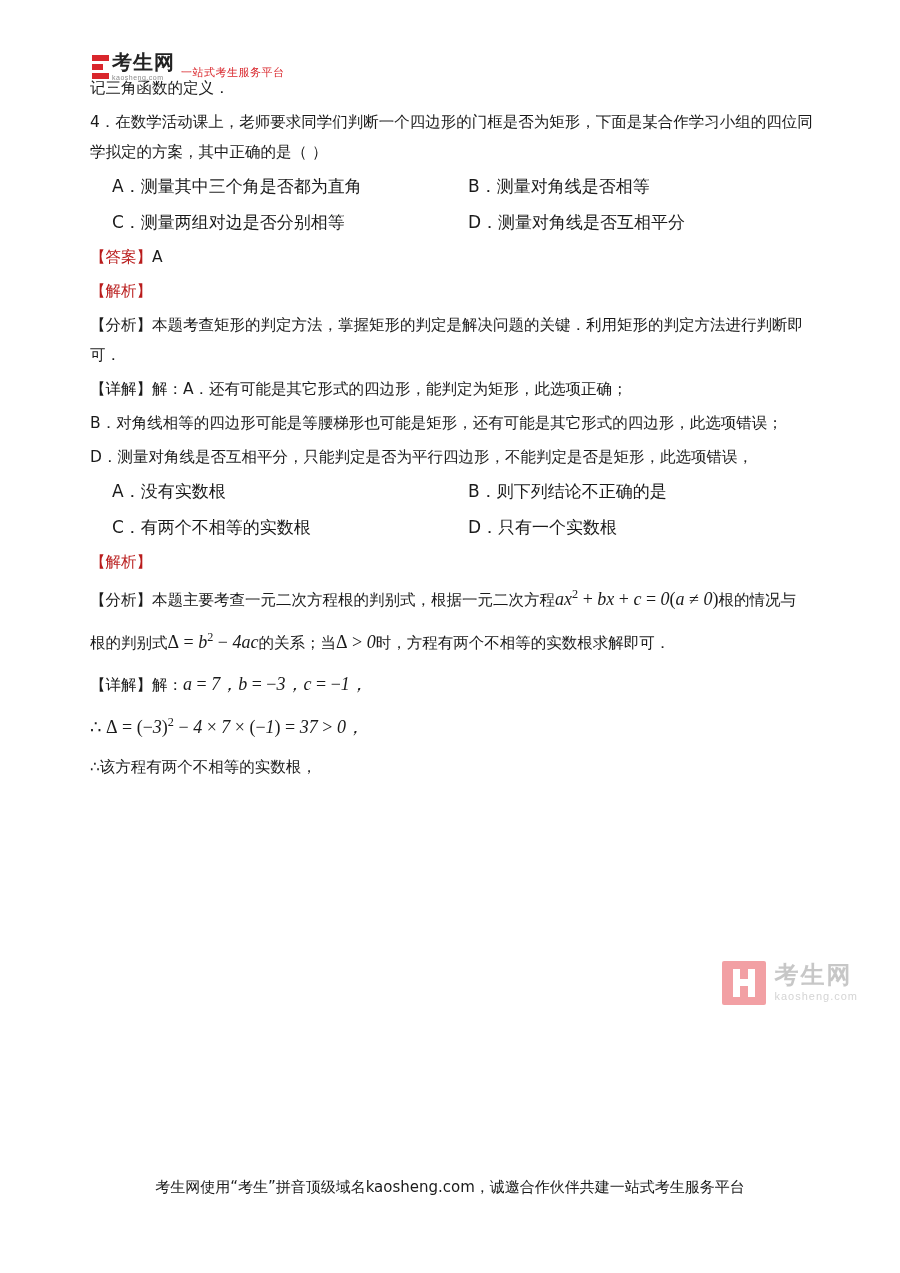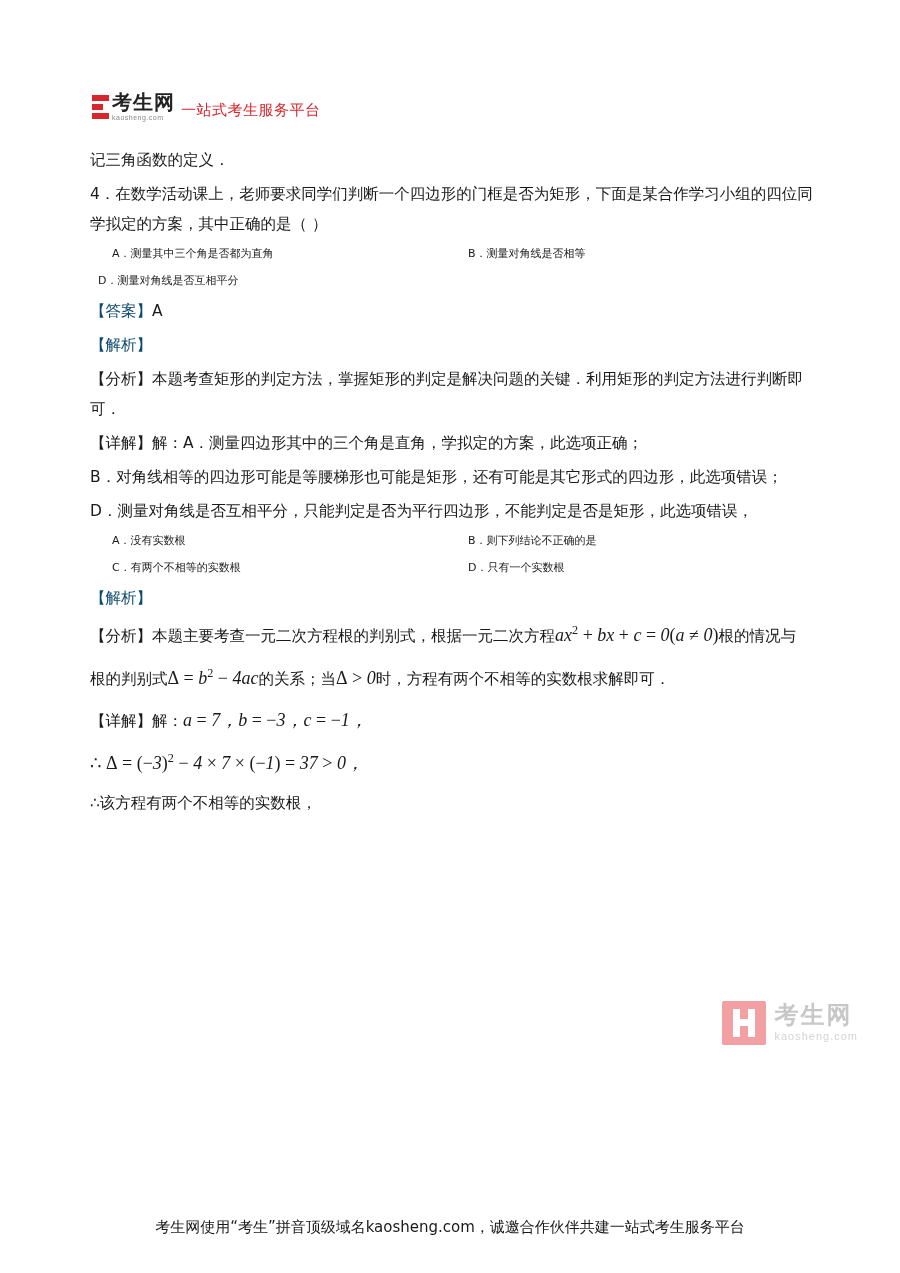--- a/index.html
+++ b/index.html
@@ -21,7 +21,6 @@
     height: 1023px;
     box-sizing: border-box;
     padding: 0 90px;
-    margin-top: 40px;
   }
 
   

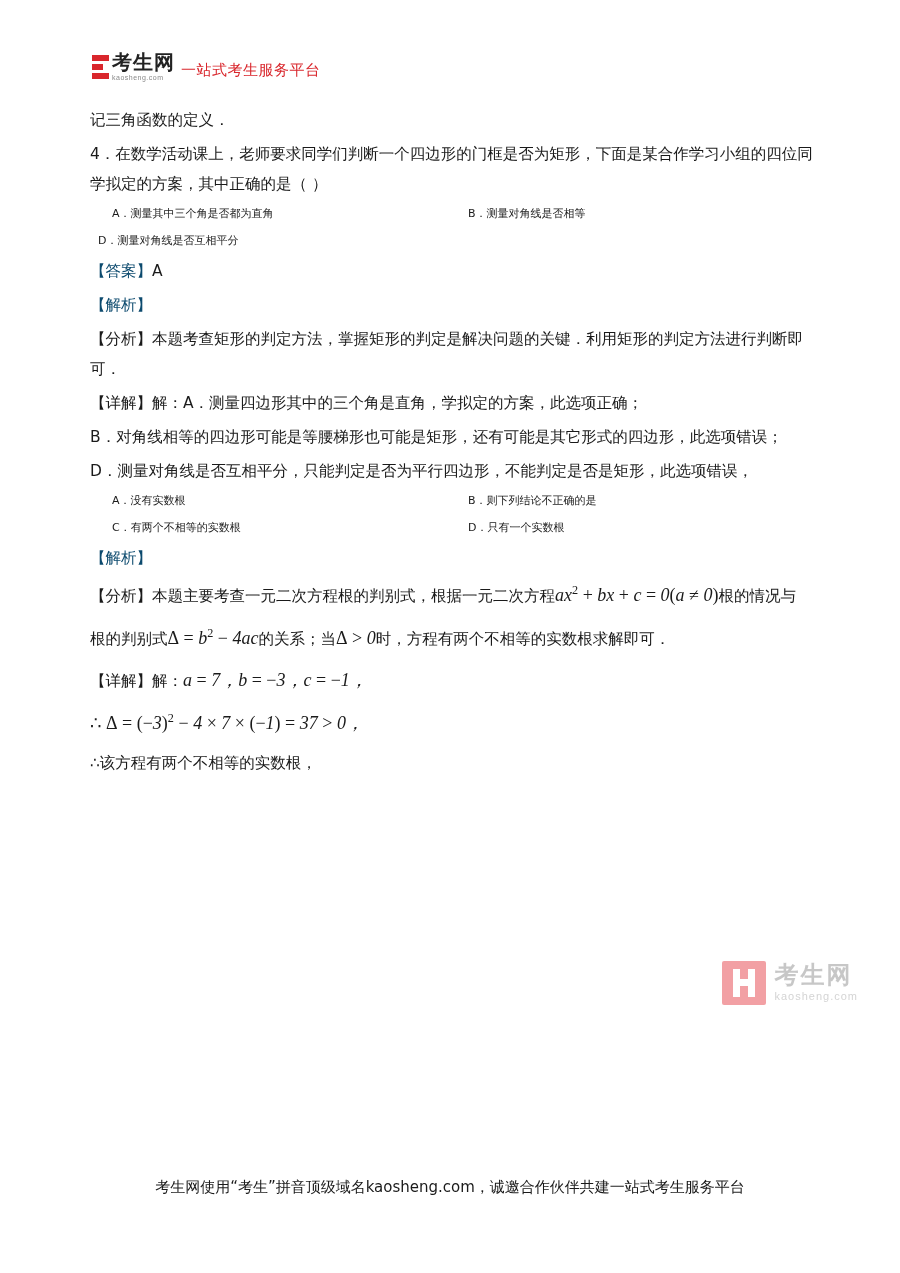--- a/index.html
+++ b/index.html
@@ -70,7 +70,7 @@
   }
   .logo-slogan {
     font-family: "DejaVu Sans", sans-serif;
-    font-size: 15px;
+    font-size: 11px;
     color: #d9262c;
     padding-bottom: 1px;
     letter-spacing: 0.5px;

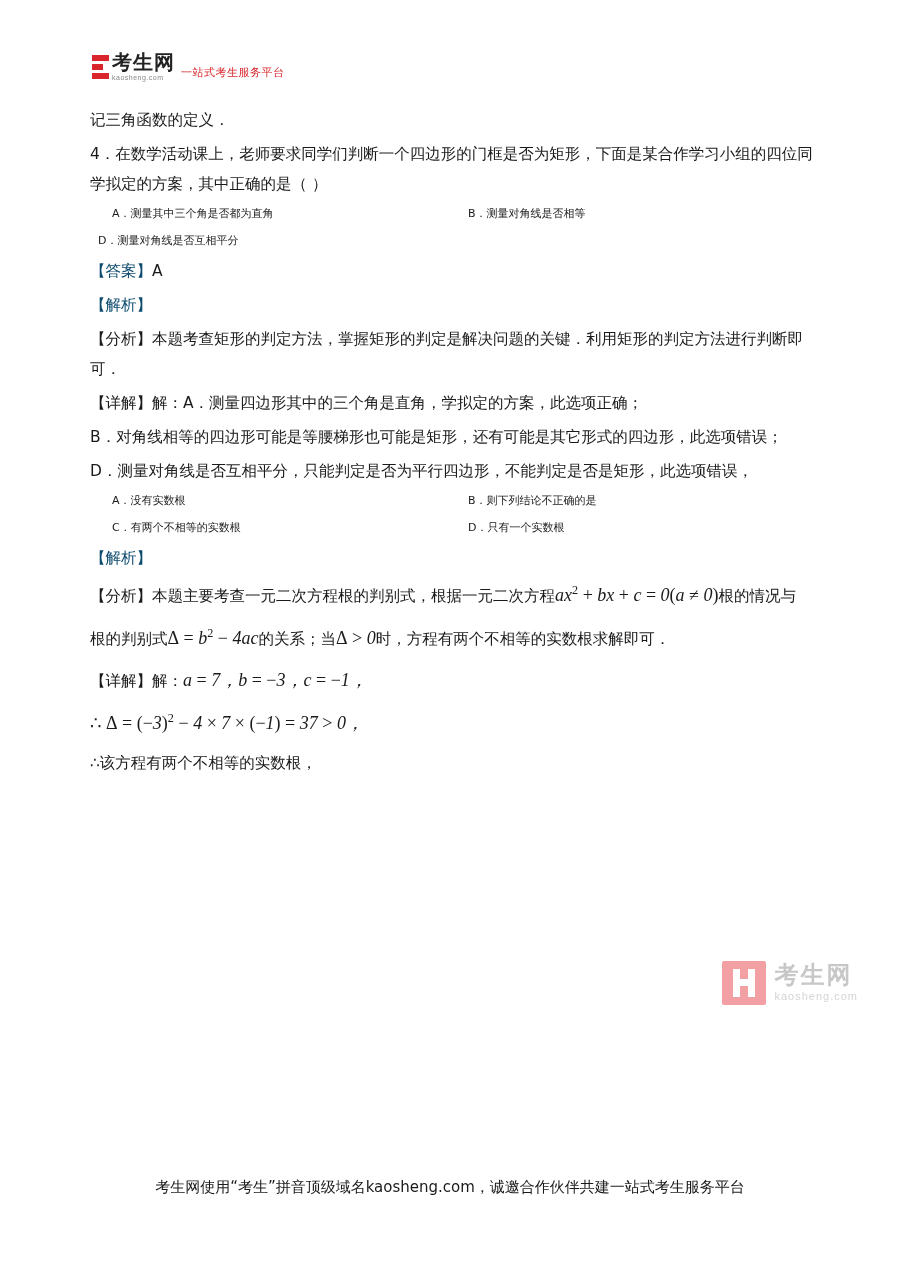--- a/index.html
+++ b/index.html
@@ -79,7 +79,7 @@
   
   .content {
     position: absolute;
-    top: 108px;
+    top: 76px;
     left: 90px;
     width: 730px;
   }

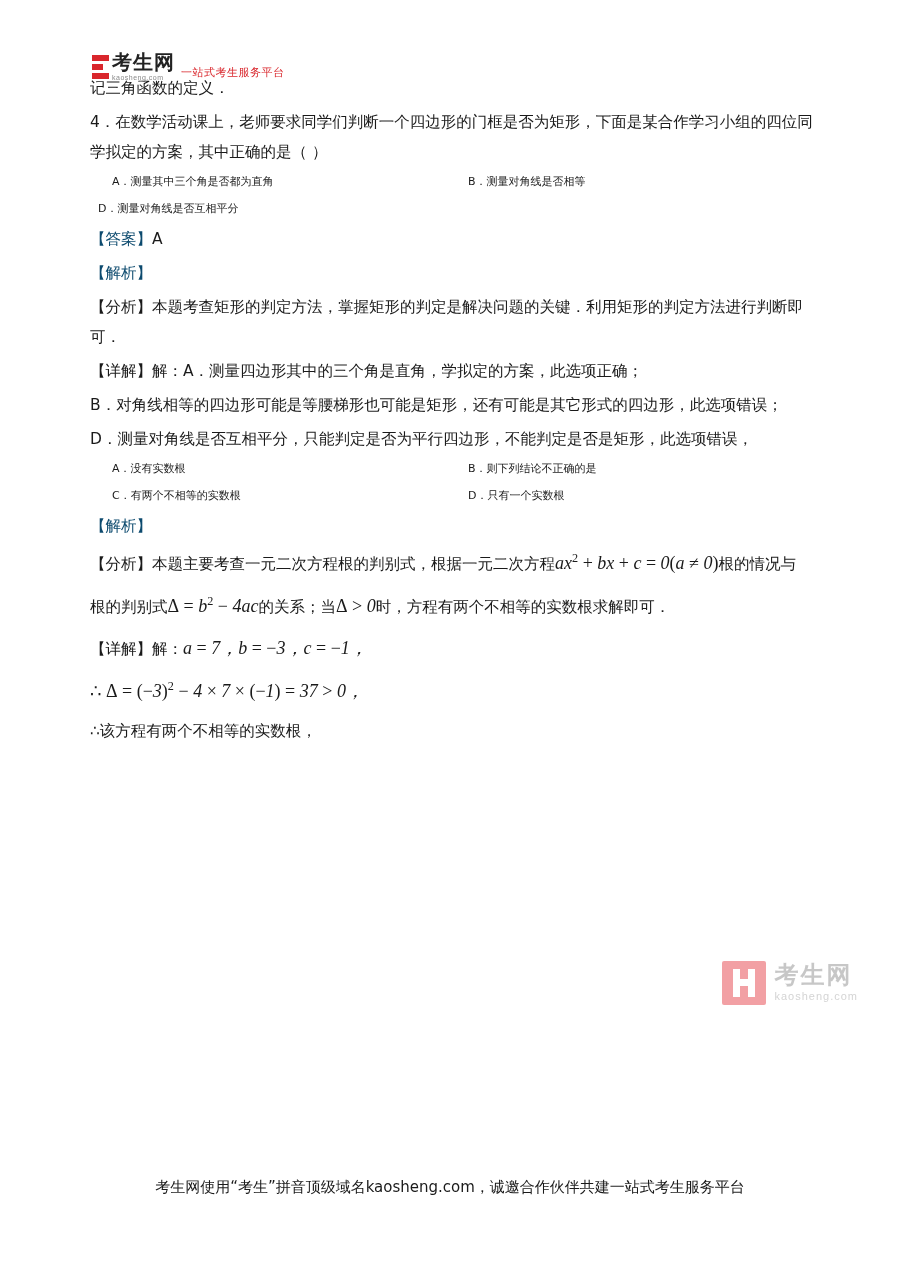--- a/index.html
+++ b/index.html
@@ -98,7 +98,7 @@
   .opt-row {
     display: flex;
     margin: 0 0 10px 0;
-    font-size: 11px;
+    font-size: 17px;
     line-height: 1.5;
     font-family: "DejaVu Sans", "Liberation Serif", serif;
   }

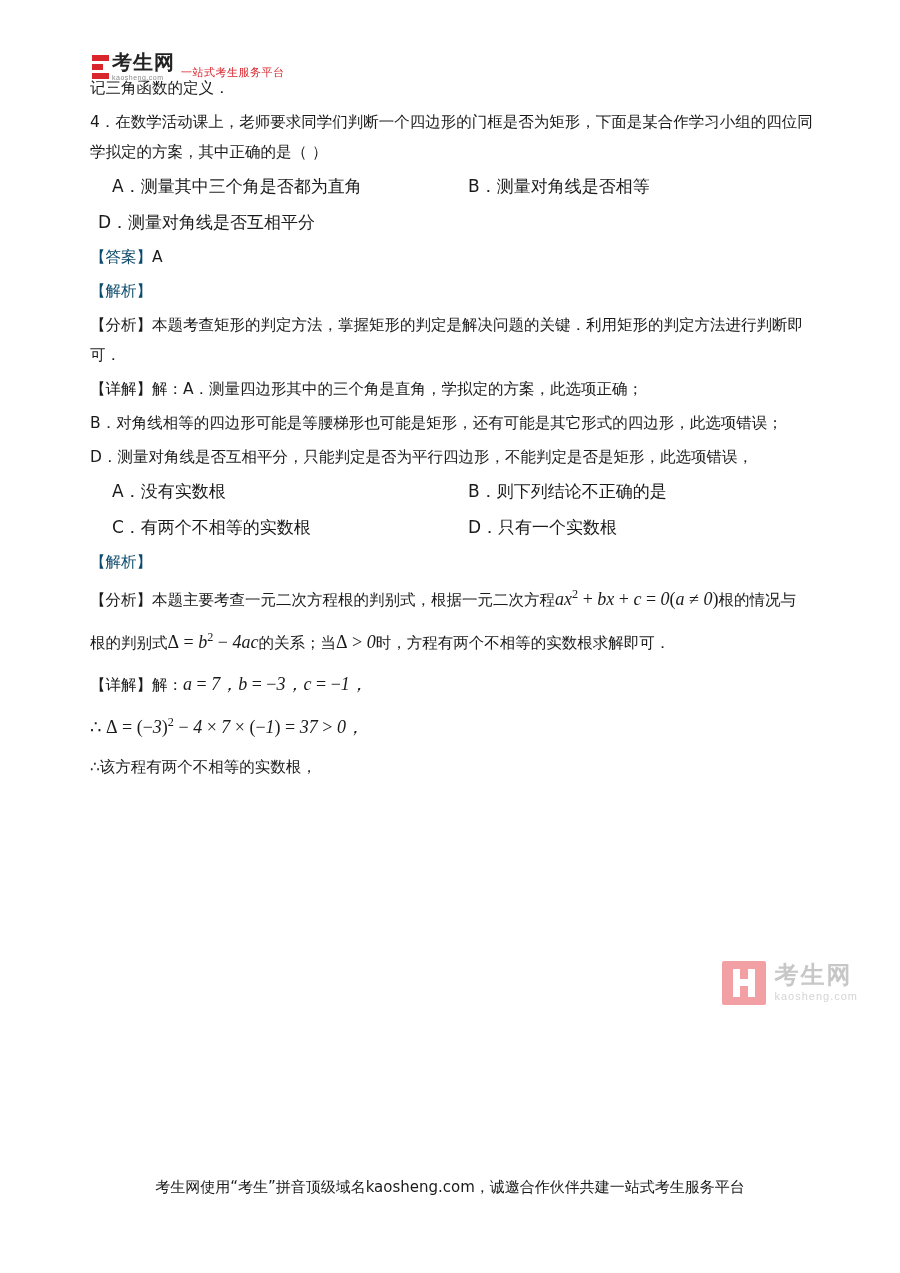--- a/index.html
+++ b/index.html
@@ -225,6 +225,7 @@
       <div class="opt-b">B．测量对角线是否相等</div>
     </div>
     <div class="opt-row">
+      <div class="opt-a">C．测量两组对边是否分别相等</div>
       <div class="opt-b">D．测量对角线是否互相平分</div>
     </div>
 

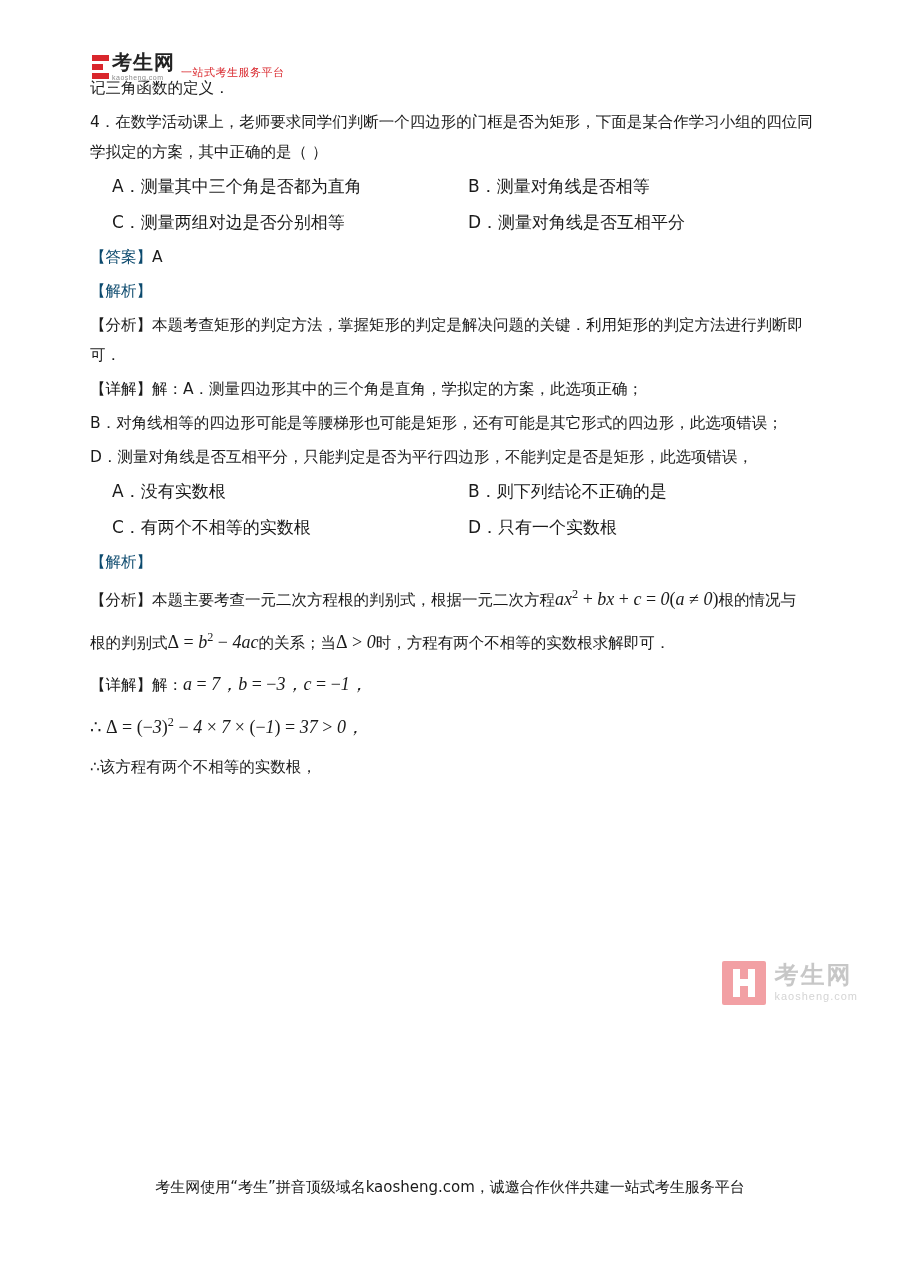--- a/index.html
+++ b/index.html
@@ -92,7 +92,7 @@
   }
   .line.tight { margin-bottom: 6px; }
   .blue {
-    color: #0c4a6e;
+    color: #b91c1c;
     font-weight: normal;
   }
   .opt-row {

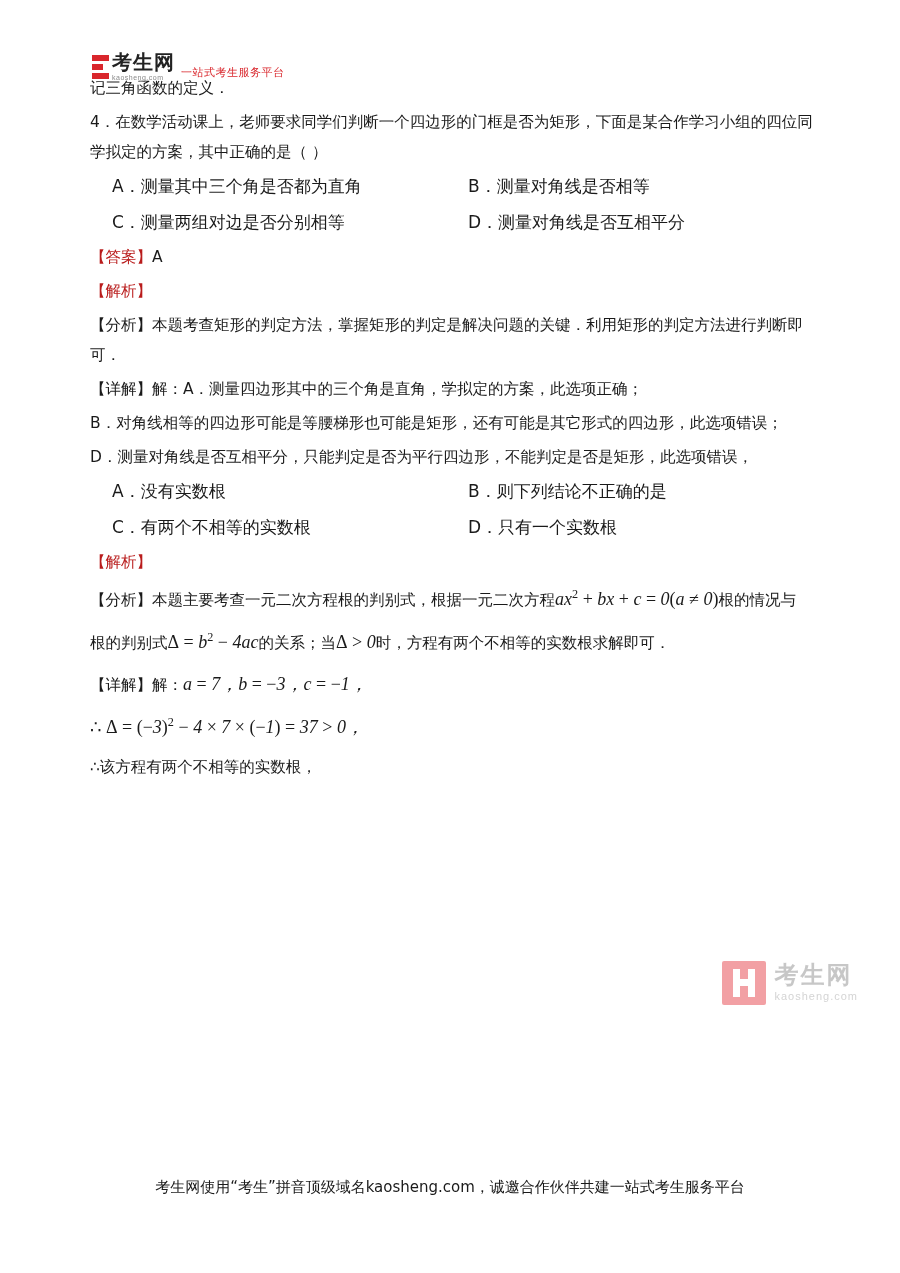--- a/index.html
+++ b/index.html
@@ -236,7 +236,7 @@
     <p class="line tight"><span>【分析】</span><span>本题考查矩形的判定方法，掌握矩形的判定是解决问题的关键．利用矩形的判定方法进行判断即</span></p>
     <p class="line">可．</p>
 
-    <p class="line"><span>【详解】</span><span>解：A．测量四边形其中的三个角是直角，学拟定的方案，此选项正确；</span></p>
+    <p class="line"><span>【详解】</span><span>解：A．还有可能是其它形式的四边形，能判定为矩形，此选项正确；</span></p>
     <p class="line">B．对角线相等的四边形可能是等腰梯形也可能是矩形，还有可能是其它形式的四边形，此选项错误；</p>
     <p class="line">D．测量对角线是否互相平分，只能判定是否为平行四边形，不能判定是否是矩形，此选项错误，</p>
 

